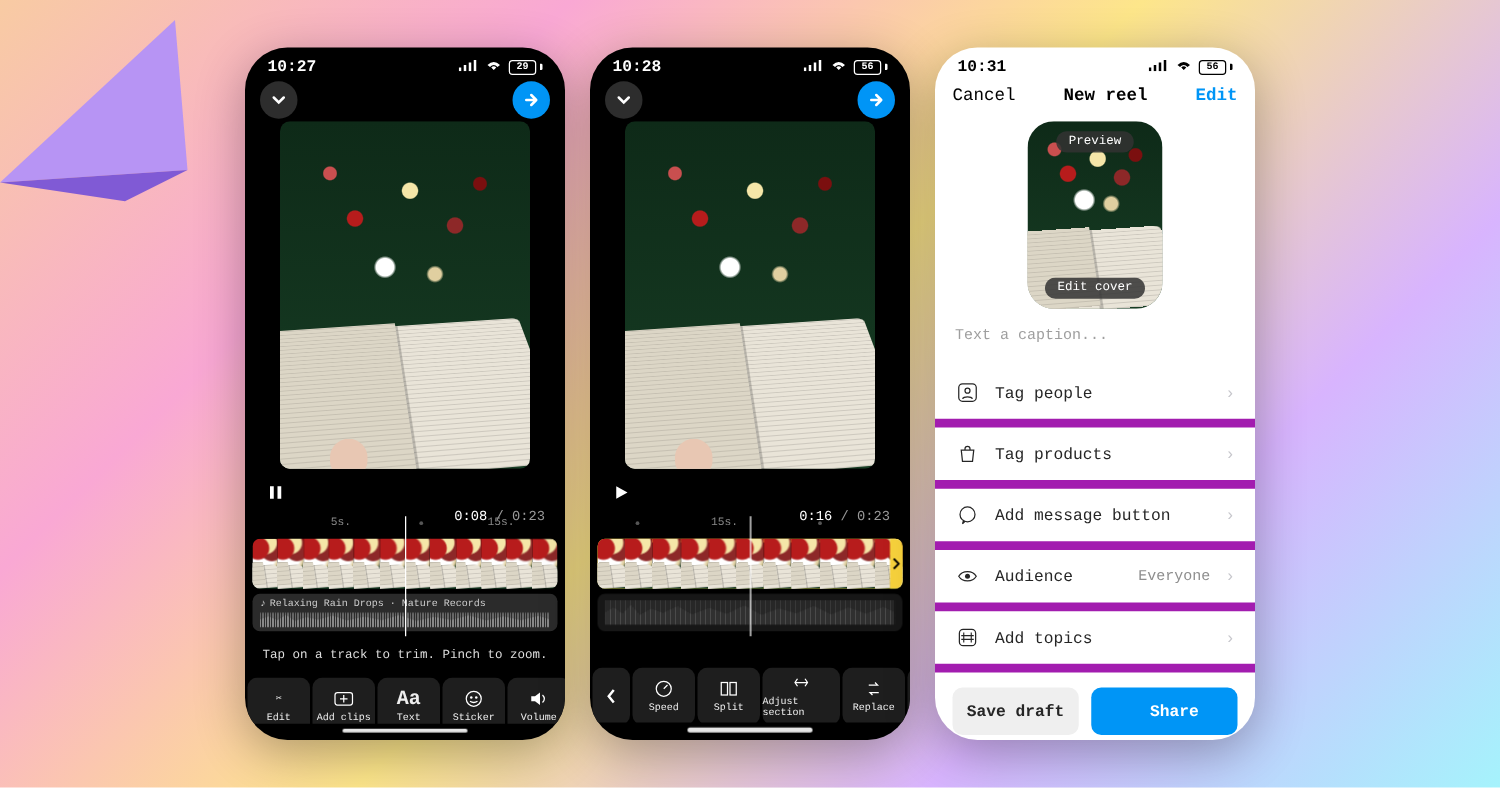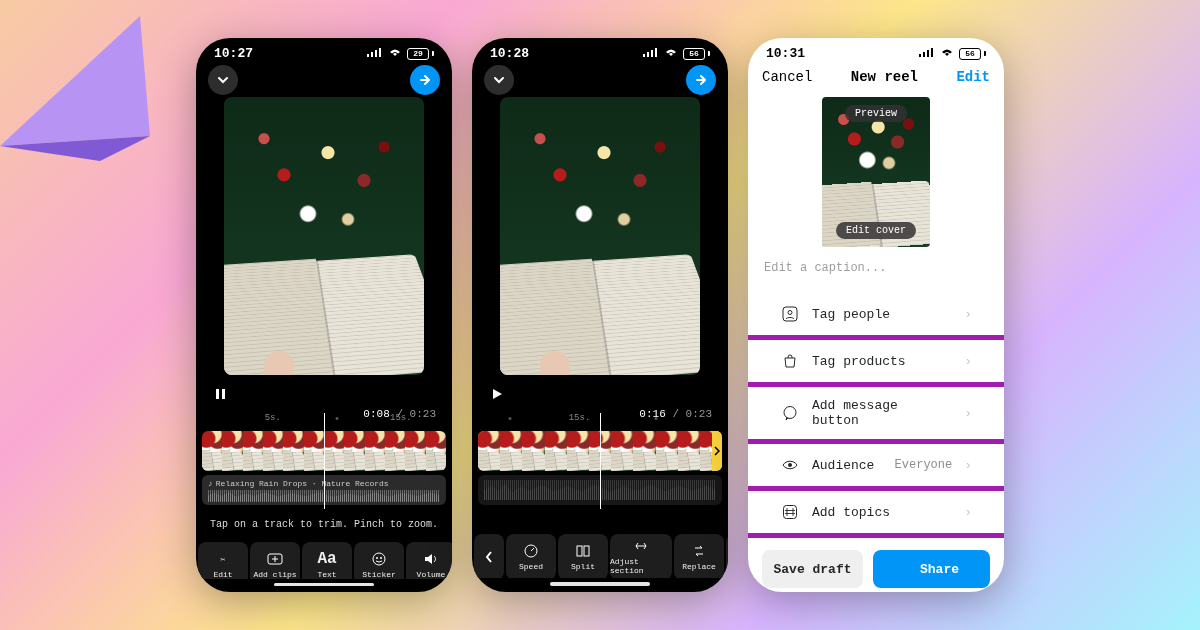--- a/index.html
+++ b/index.html
@@ -94,7 +94,7 @@
   .nr-head .title { font-weight:600; }
   .nr-head .edit { color:#0095f6; font-weight:600; }
   .thumb-wrap { display:flex; justify-content:center; padding:6px 0 10px; }
-  .thumb { width:108px; height:150px; border-radius:4px; overflow:hidden; position:relative; }
+  .thumb { width:108px; height:150px; border-radius:21px; overflow:hidden; position:relative; }
   .thumb .badge { position:absolute; left:50%; transform:translateX(-50%); background:rgba(50,50,50,.85); color:#fff; font-size:10px; padding:3px 10px; border-radius:11px; white-space:nowrap;}
   .thumb .b-top { top:8px; }
   .thumb .b-bot { bottom:8px; }

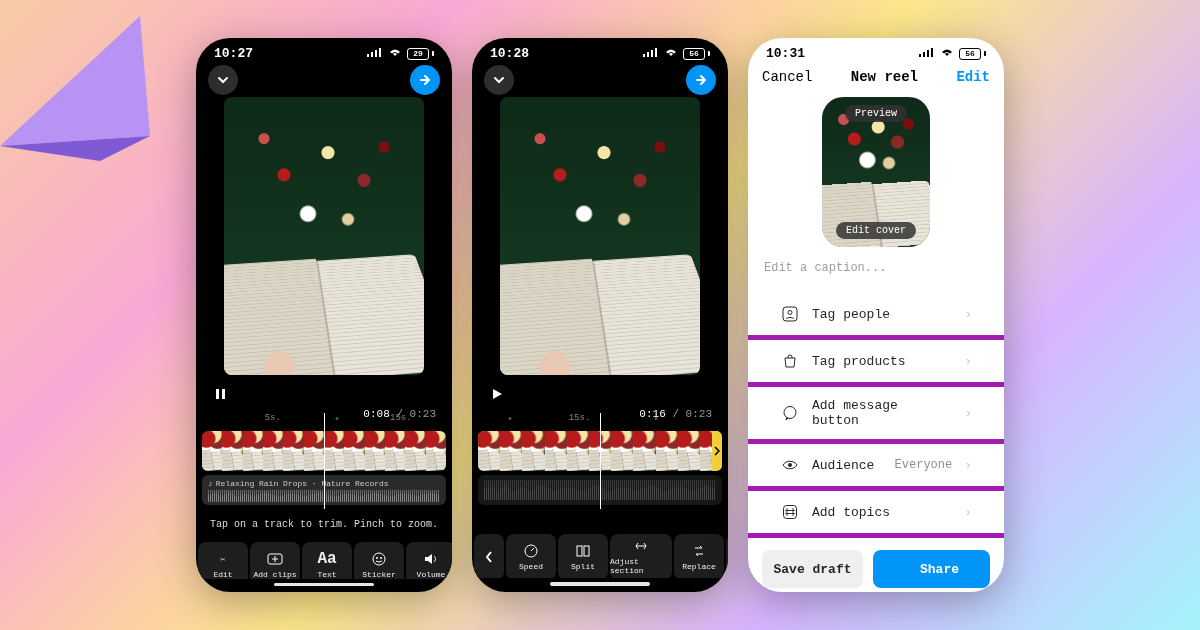--- a/index.html
+++ b/index.html
@@ -483,7 +483,7 @@
         <div class="badge b-bot">Edit cover</div>
       </div>
     </div>
-    <div class="caption">Edit a caption...</div>
+    <div class="caption">Text a caption...</div>
     <div class="divider"></div>
 
     <div class="opt-row">

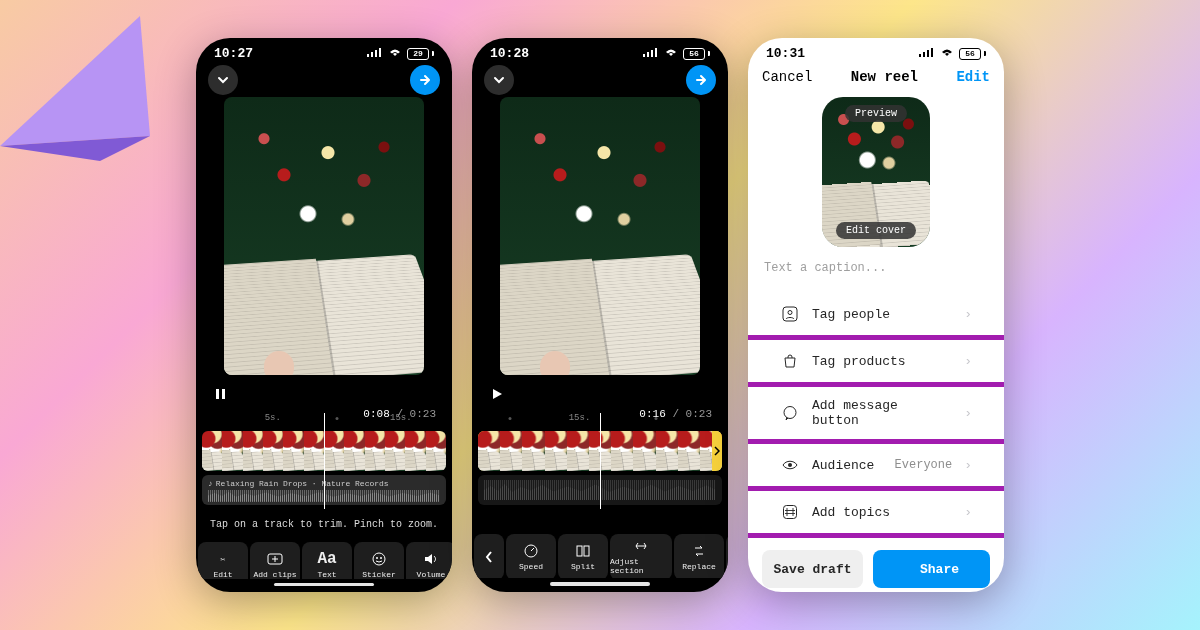--- a/index.html
+++ b/index.html
@@ -100,7 +100,7 @@
   .thumb .b-bot { bottom:8px; }
   .caption { padding:4px 16px 18px; font-size:12px; color:#9e9e9e; }
   .divider { height:6px; background:#efefef; }
-  .opt-row { display:flex; align-items:center; gap:12px; padding:11px 32px; border-bottom:5px solid #a21caf; font-size:13px; }
+  .opt-row { display:flex; align-items:center; gap:12px; padding:11px 16px; border-bottom:7px solid #a21caf; font-size:13px; }
   .opt-row .ic { width:20px; height:20px; display:flex; align-items:center; justify-content:center; color:#262626;}
   .opt-row .lbl { flex:1; color:#262626; }
   .opt-row .val { color:#8e8e8e; font-size:12px;}

